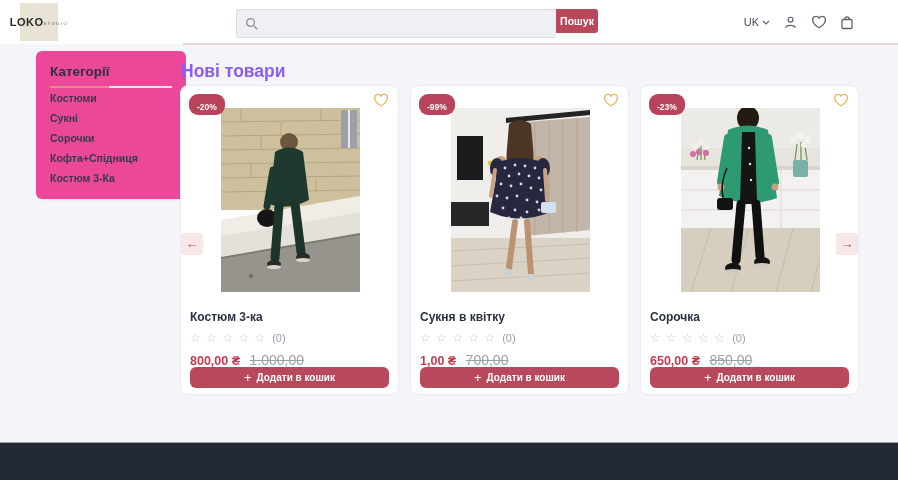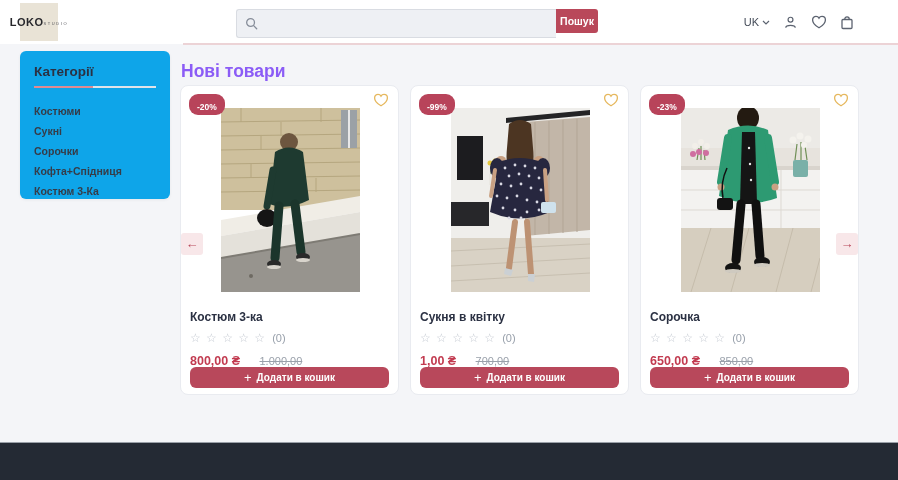--- a/index.html
+++ b/index.html
@@ -27,7 +27,7 @@
   .hicon { display:flex; align-items:center; cursor:pointer; }
   .pink-line { position:absolute; top:43px; left:183px; width:715px; height:2px; background:#ecd3d6; z-index:6; }
   
-  .sidebar { position:absolute; left:20px; top:51px; width:150px; height:148px; background:#0ea5e9;
+  .sidebar { position:absolute; left:36px; top:51px; width:150px; height:148px; background:#ec4899;
              border-radius:6px; box-shadow:0 1px 3px rgba(40,50,70,.07); padding:13px 14px; }
   .sidebar-title { font-size:13.5px; font-weight:bold; color:#2b3143; }
   .sidebar-divider { height:2px; margin-top:7px;

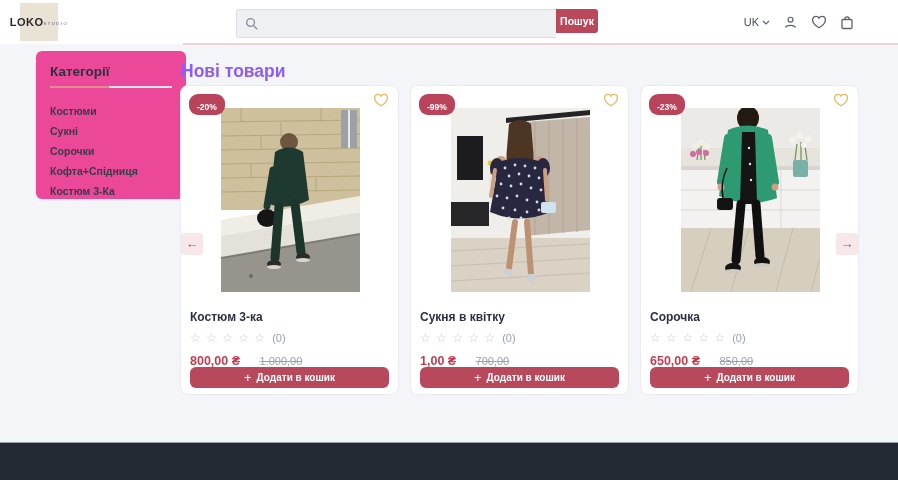--- a/index.html
+++ b/index.html
@@ -32,7 +32,7 @@
   .sidebar-title { font-size:13.5px; font-weight:bold; color:#2b3143; }
   .sidebar-divider { height:2px; margin-top:7px;
                      background:linear-gradient(to right,#e18b92 0 48%,#e0e3e9 48% 100%); }
-  .sidebar-list { margin-top:13px; }
+  .sidebar-list { margin-top:0; }
   .sidebar-item { font-size:10.5px; font-weight:bold; color:#363c48; line-height:20px; cursor:pointer; }
   
   .section-title { position:absolute; left:181px; top:61px; font-size:17.5px; font-weight:bold; color:#8b5cf6; }

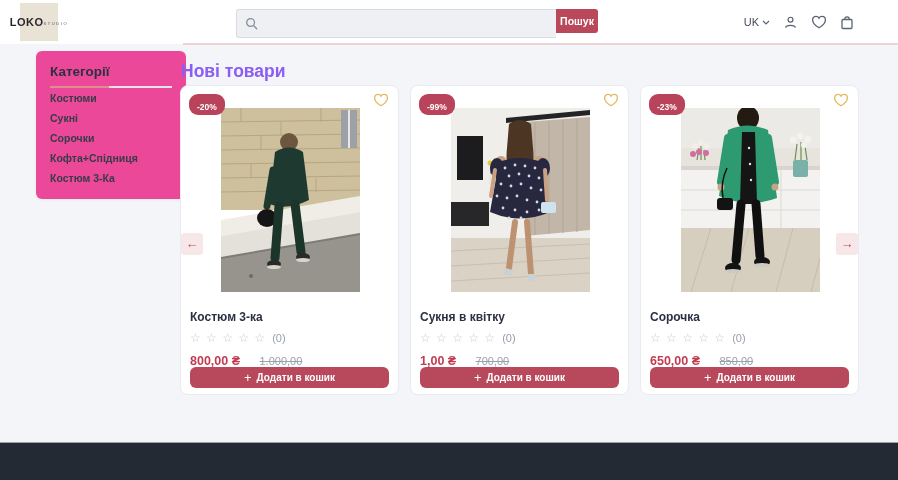--- a/index.html
+++ b/index.html
@@ -49,7 +49,7 @@
   .rating-count { font-size:11px; color:#98a0ab; }
   .card-prices { margin-top:6px; }
   .price { font-size:12.5px; font-weight:bold; color:#c23b50;margin-top:12px; }
-  .old-price { font-size:11px; color:#9aa1ab; text-decoration:line-through; margin-left:15px; }
+  .old-price { font-size:14px; color:#9aa1ab; text-decoration:line-through; margin-left:5px; }
   .add-btn { position:absolute; top:281px; left:9px; width:199px; height:21px; background:#b8485b; border:none;
              border-radius:6px; color:#fff; font-size:10px; font-weight:bold; display:flex; align-items:center;
              justify-content:center; gap:5px; cursor:pointer; font-family:inherit; }

